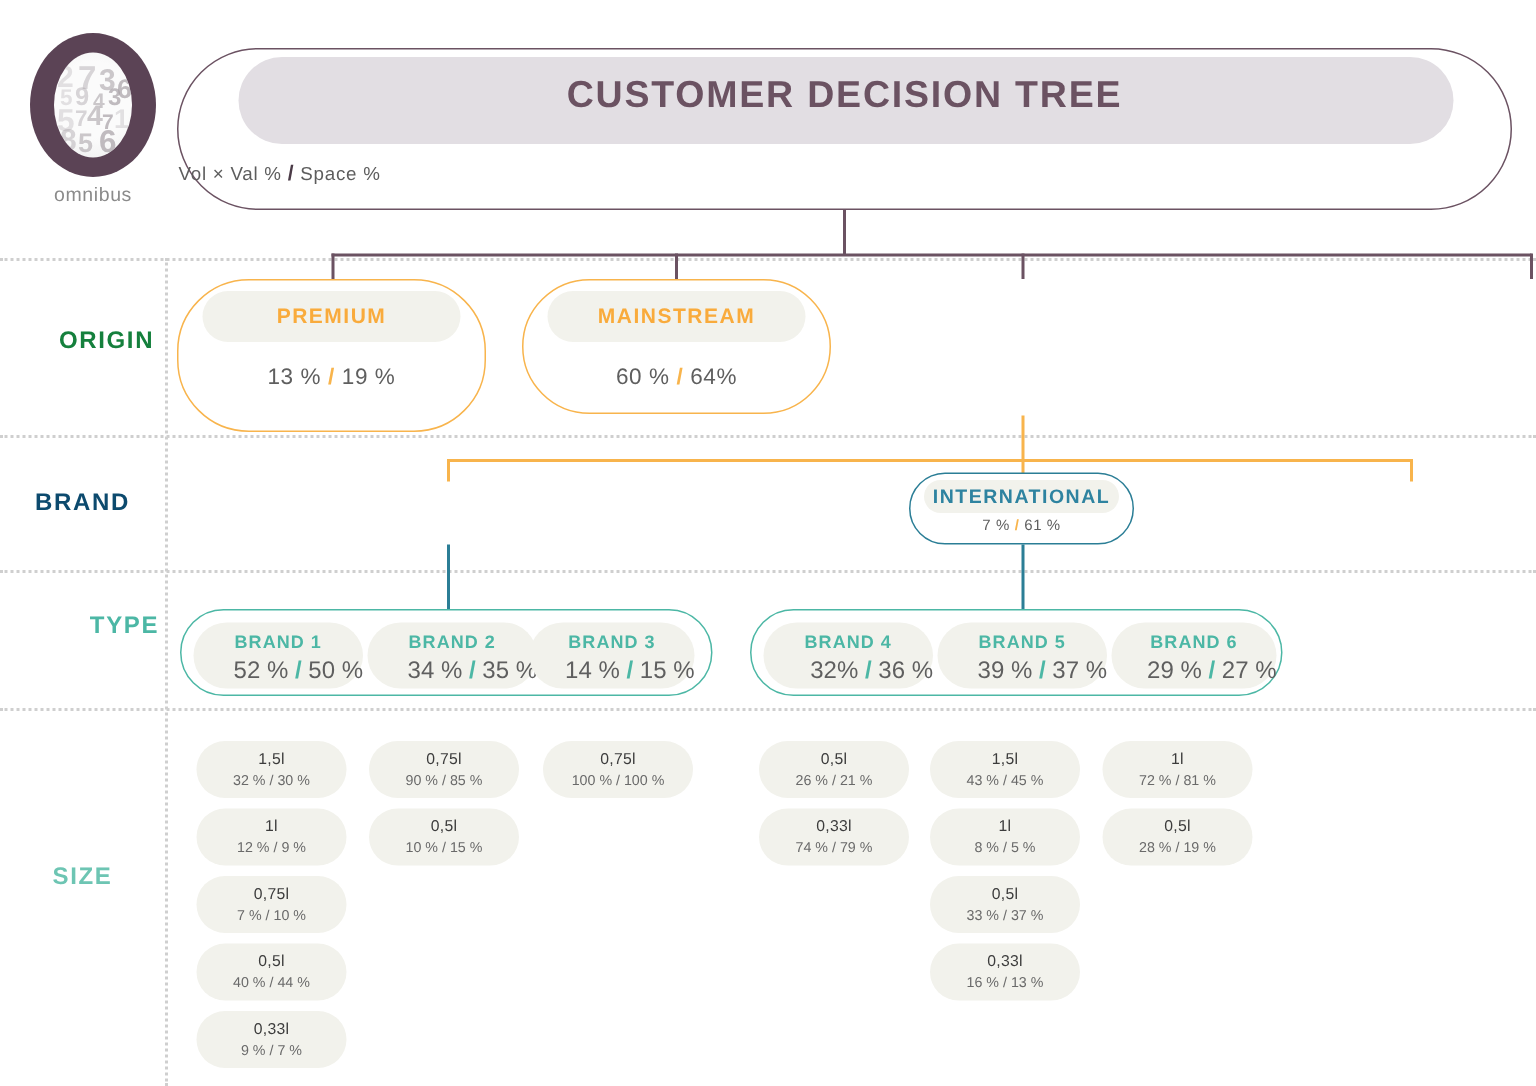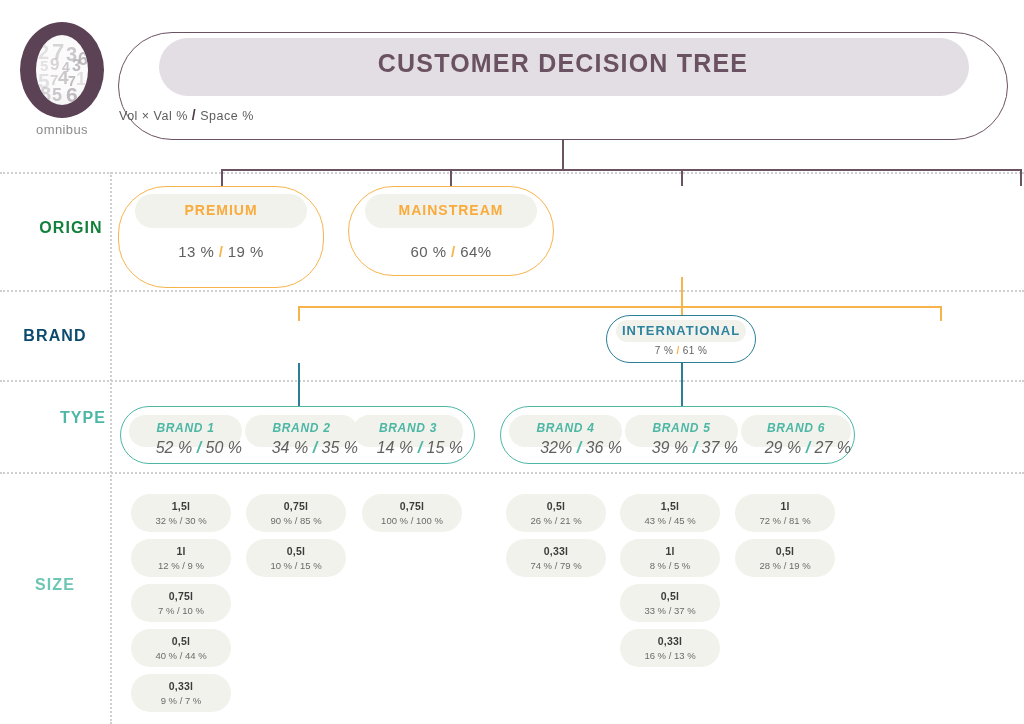--- a/index.html
+++ b/index.html
@@ -120,8 +120,8 @@
     background:#ffffff;
   }
   .typecell {
-    position:absolute; top:8px; height:32px;
-    background:#f2f2ec; border-radius:22px;font-style:italic;
+    position:absolute; top:8px; height:44px;
+    background:#f2f2ec; border-radius:22px;
   }
   .typecell .ttl {
     position:absolute; left:0; right:0; top:6px; text-align:center;

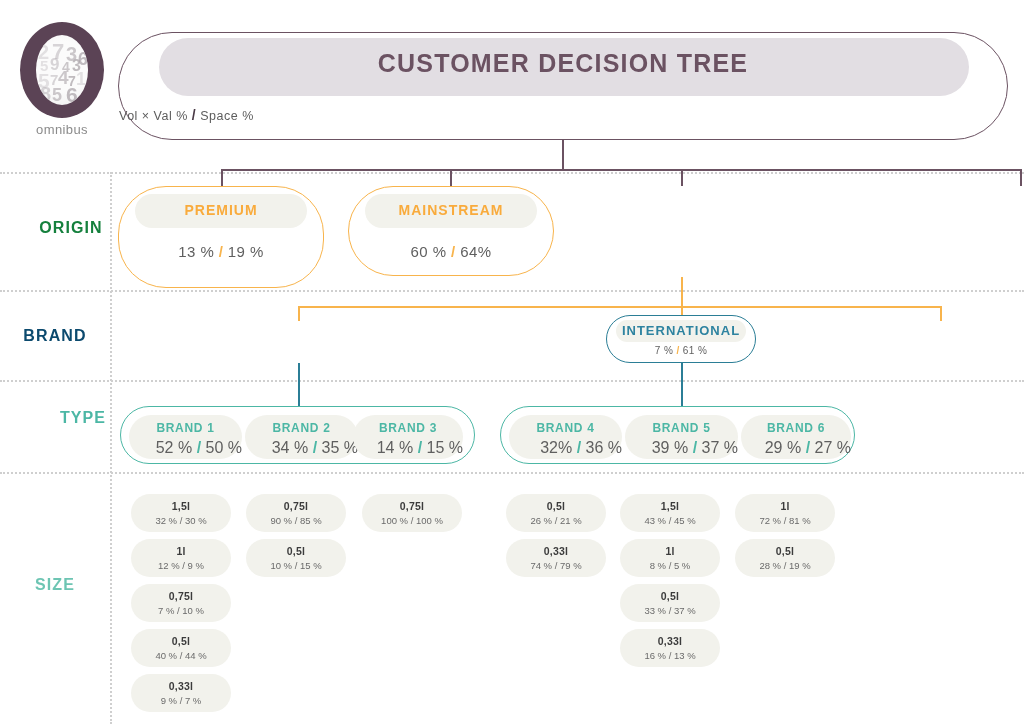--- a/index.html
+++ b/index.html
@@ -140,7 +140,7 @@
   }
   .chip .ttl {
     position:absolute; left:0; right:0; top:6px; text-align:center;
-    font-size:10.5px; font-weight:700; color:#3c3c3c; letter-spacing:.2px;
+    font-size:10.5px; font-weight:400; color:#3c3c3c; letter-spacing:.2px;
   }
   .chip .val {
     position:absolute; left:0; right:0; top:21px; text-align:center;

